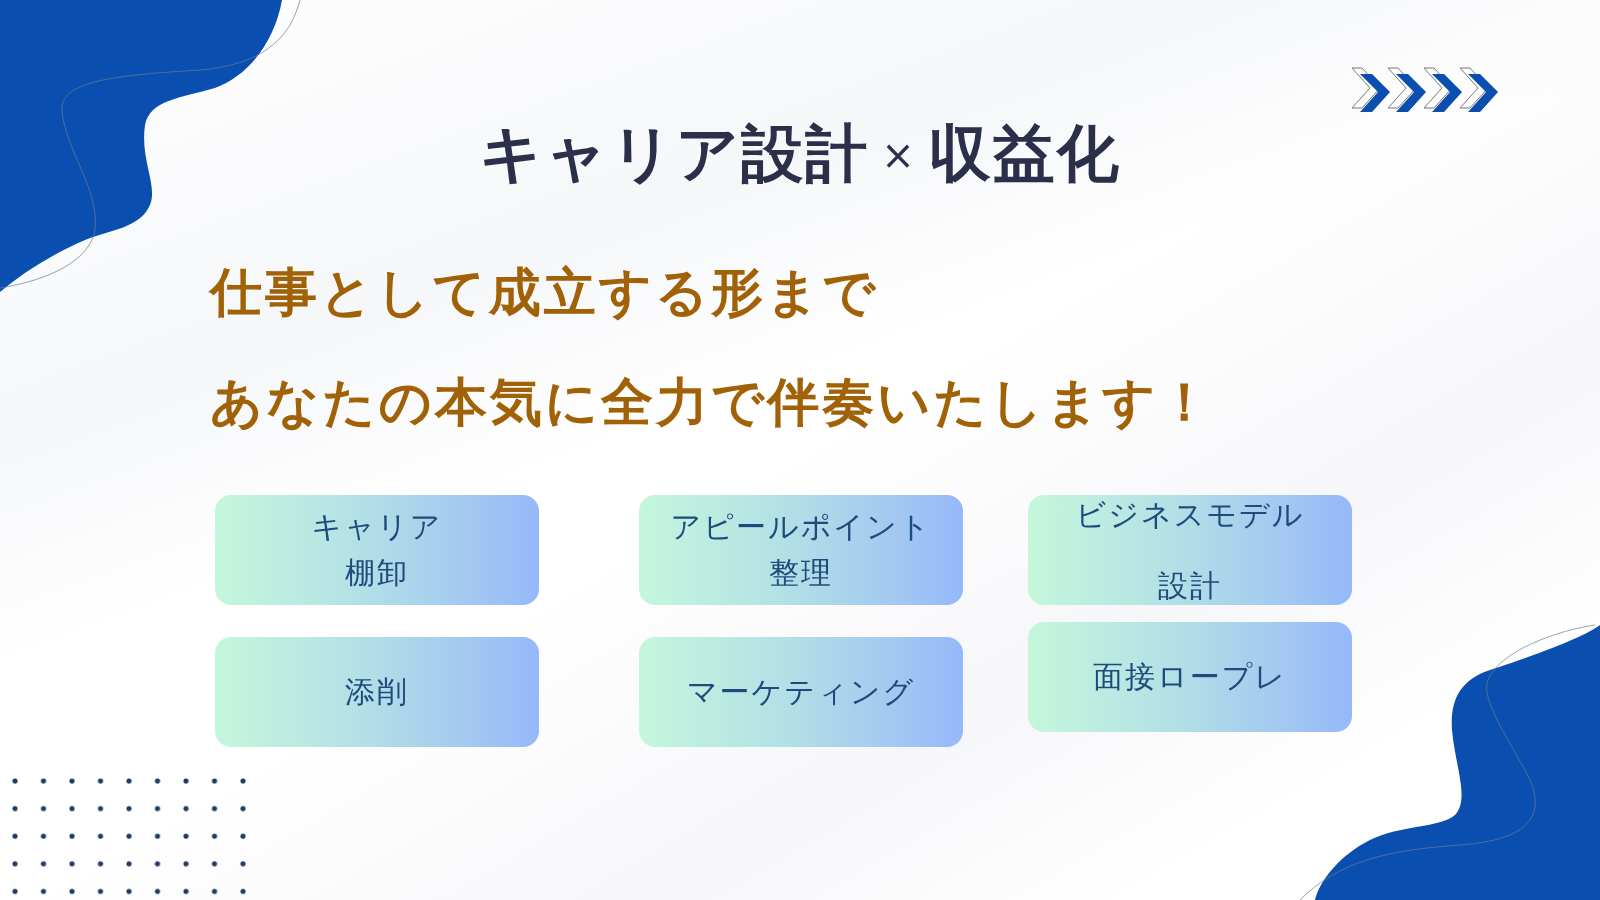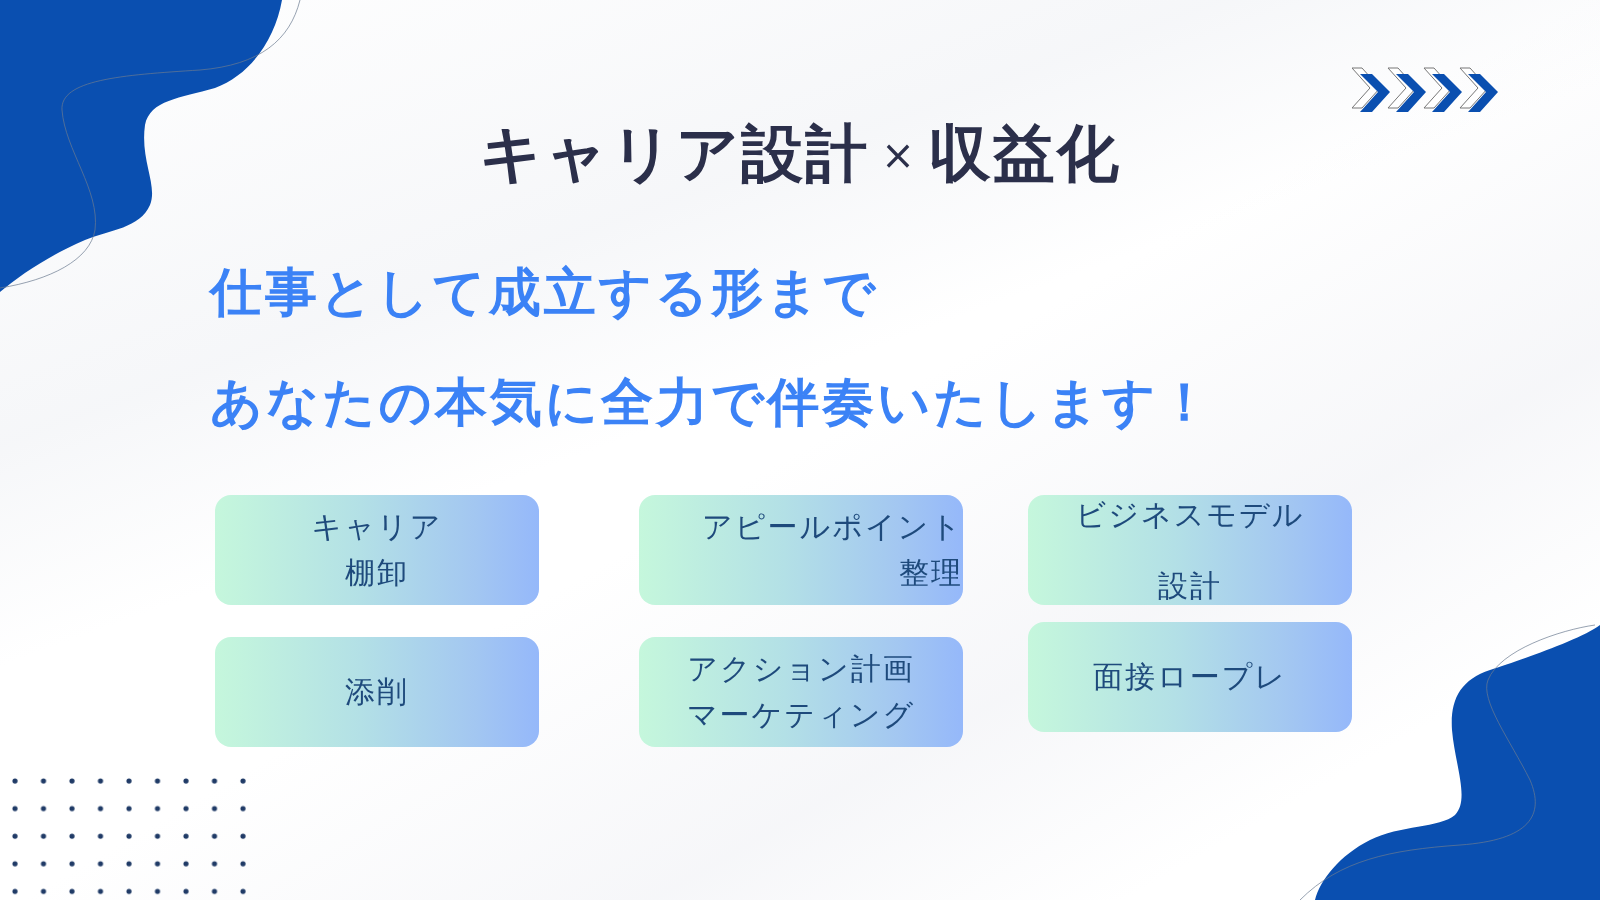--- a/index.html
+++ b/index.html
@@ -24,7 +24,7 @@
   }
   .title .times { font-weight:normal; font-size:40px; margin:0 12px; position:relative; top:-6px; }
   .headline {
-    position:absolute; left:210px; font-size:52px; font-weight:bold; color:#3b82f6; letter-spacing:3px;
+    position:absolute; left:210px; font-size:52px; font-weight:bold; color:#a16207; letter-spacing:3px;
   }
   .h1 { top:258px; }
   .h2 { top:368px;font-family:Liberation Mono, monospace; }

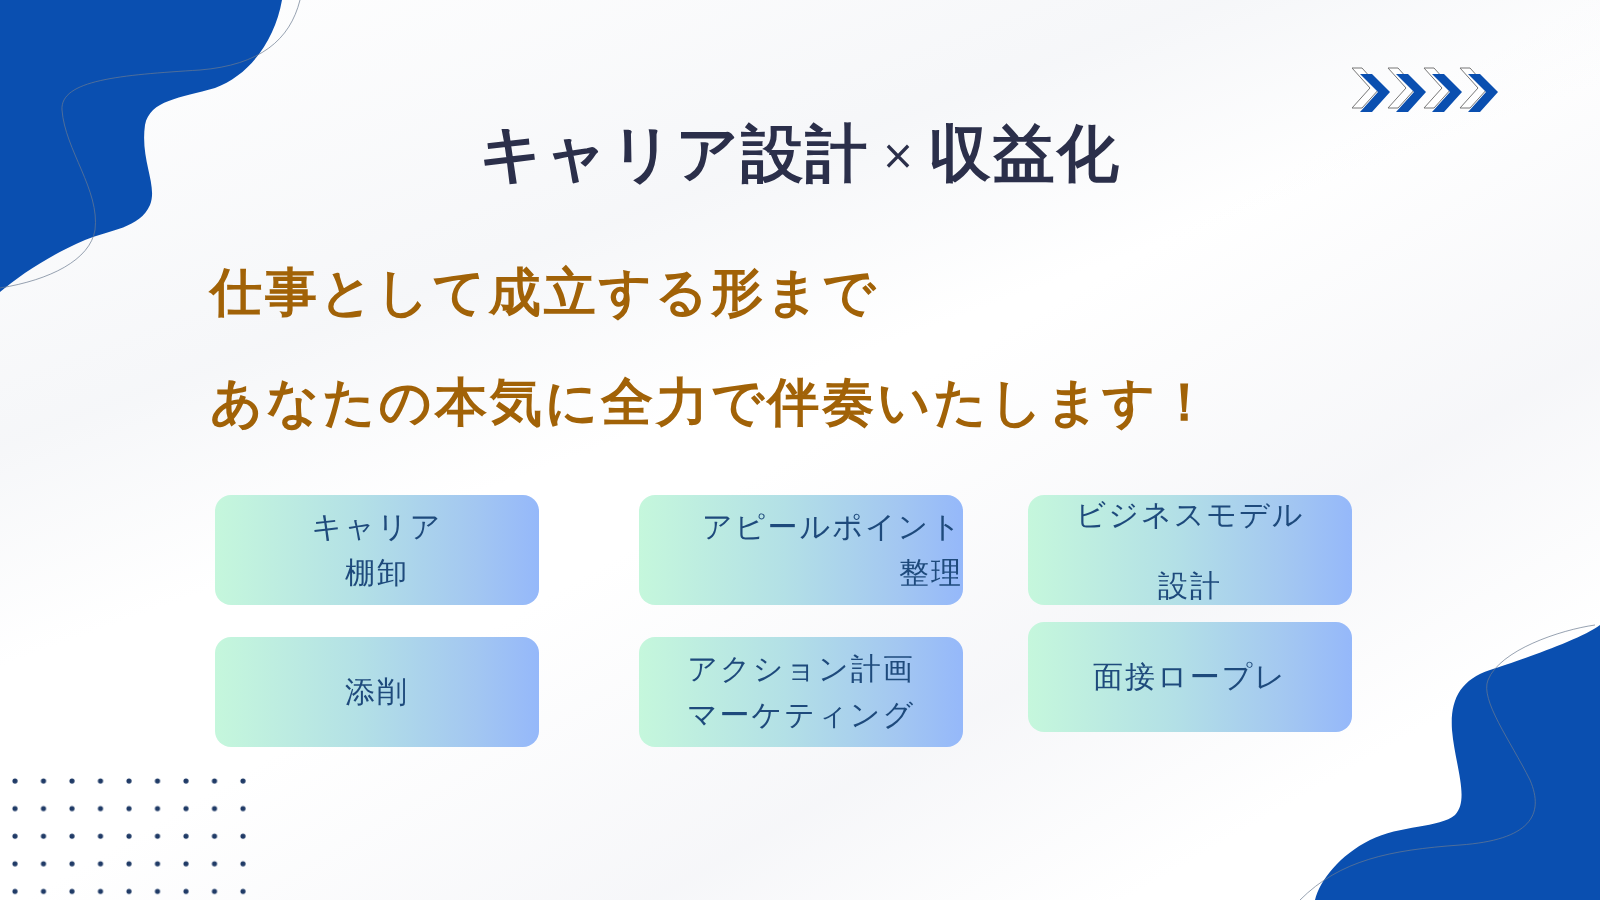--- a/index.html
+++ b/index.html
@@ -70,7 +70,7 @@
   <span>キャリア</span>
   <span>棚卸</span>
 </div>
-<div class="card" style="left:639px; top:495px;align-items:flex-end;">
+<div class="card" style="left:639px; top:495px;">
   <span>アピールポイント</span>
   <span>整理</span>
 </div>

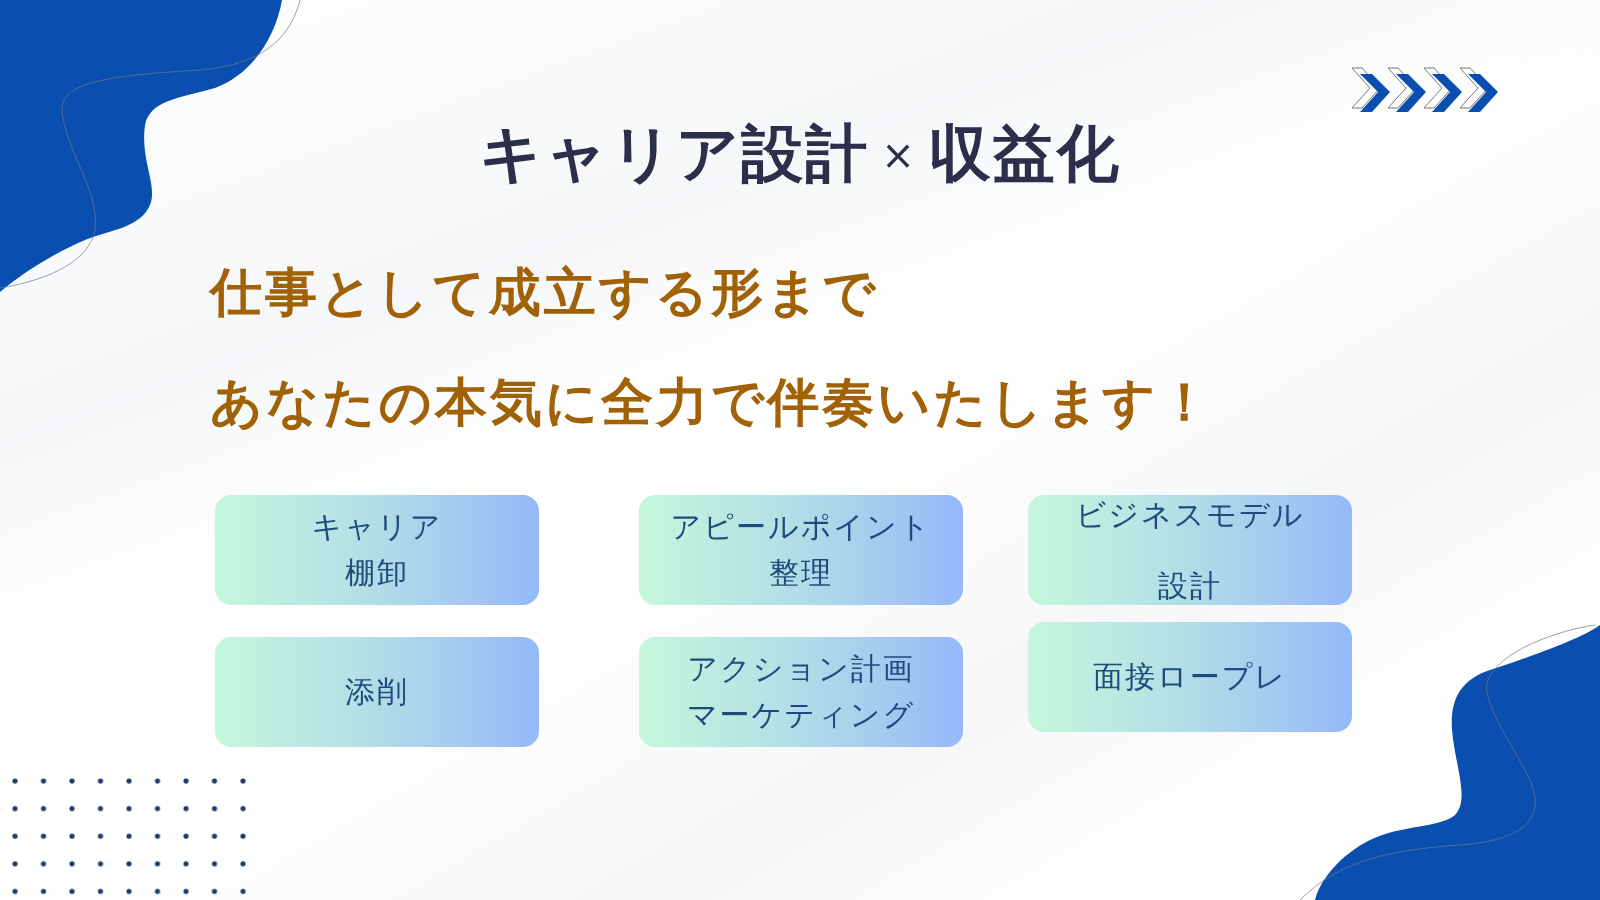--- a/index.html
+++ b/index.html
@@ -82,7 +82,6 @@
   <span>添削</span>
 </div>
 <div class="card" style="left:639px; top:637px;">
-  <span>アクション計画</span>
   <span>マーケティング</span>
 </div>
 <div class="card" style="left:1028px; top:622px;">

